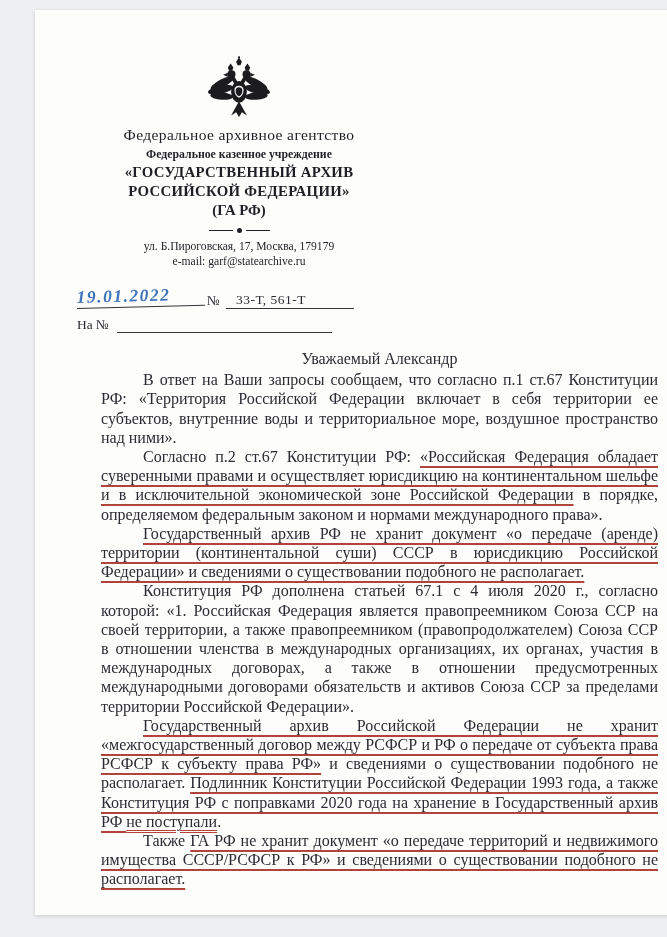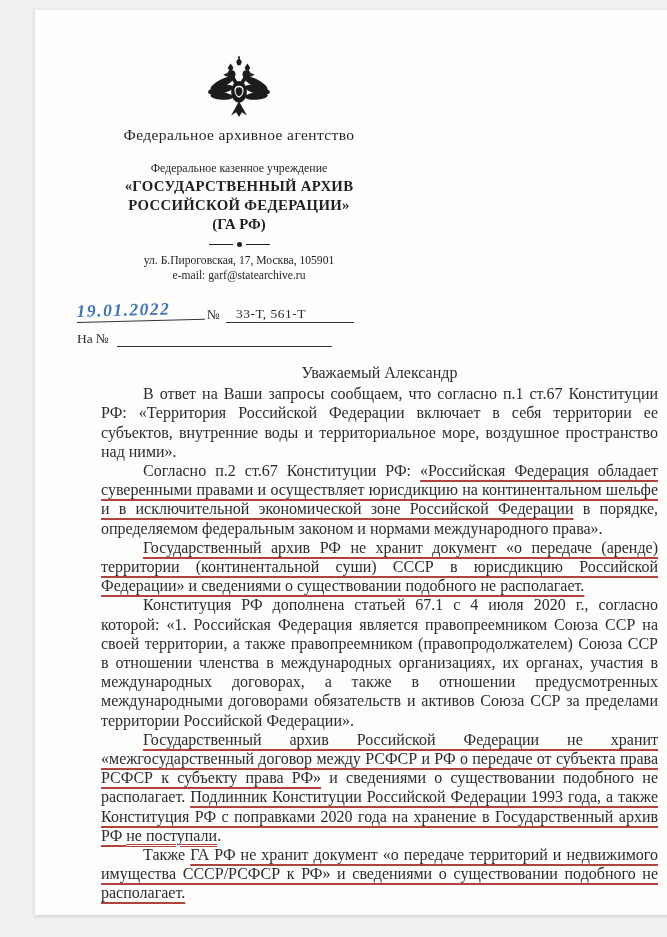--- a/index.html
+++ b/index.html
@@ -21,7 +21,7 @@
   .letterhead { width:336px; margin:46px 0 0 36px; text-align:center; color:#1f1f25; }
   .emblem { display:block; margin:0 auto 4px auto; }
   .lh-agency { font-size:15.5px; letter-spacing:.4px; margin-top:2px; }
-  .lh-type { font-size:11.8px; font-weight:normal; margin-top:17px; }
+  .lh-type { font-size:11.8px; font-weight:bold; margin-top:3px; }
   .lh-org { font-size:14.8px; font-weight:bold; letter-spacing:.3px; line-height:16.5px; margin-top:2px;font-family:Liberation Serif, serif; }
   .lh-abbr { font-size:14.8px; font-weight:bold; margin-top:3px; }
   .lh-divider { display:flex; align-items:center; justify-content:center; gap:4px; margin:9px auto 7px auto; }

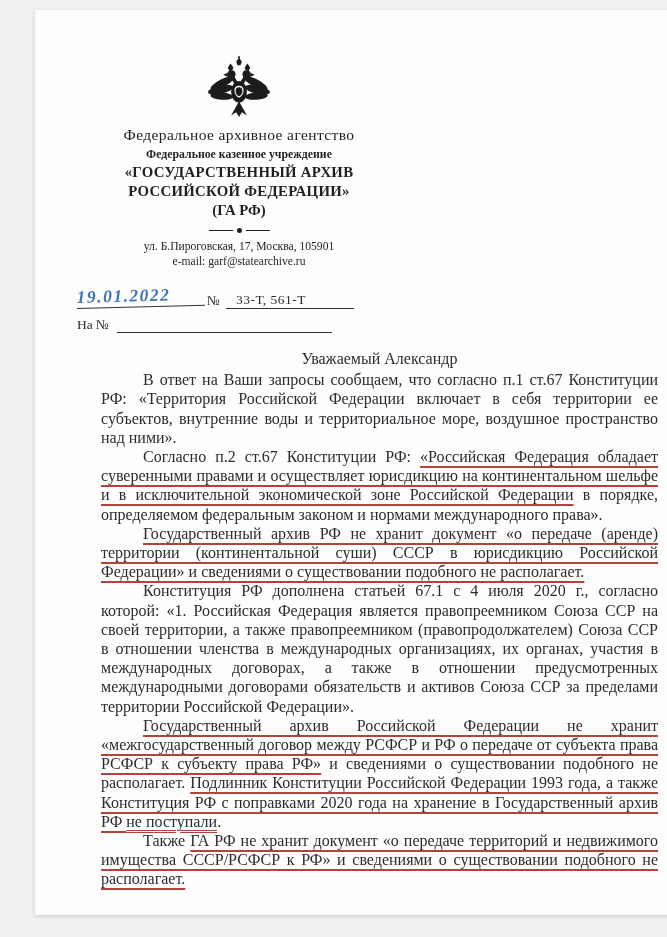--- a/index.html
+++ b/index.html
@@ -104,7 +104,7 @@
       <span class="dot"></span>
       <span class="bar"></span>
     </div>
-    <div class="lh-addr">ул. Б.Пироговская, 17, Москва, 105901</div>
+    <div class="lh-addr">ул. Б.Пироговская, 17, Москва, 179179</div>
     <div class="lh-addr lh-email"><span>e-mail: </span><span class="mail">garf@statearchive.ru</span></div>
   </div>
 

